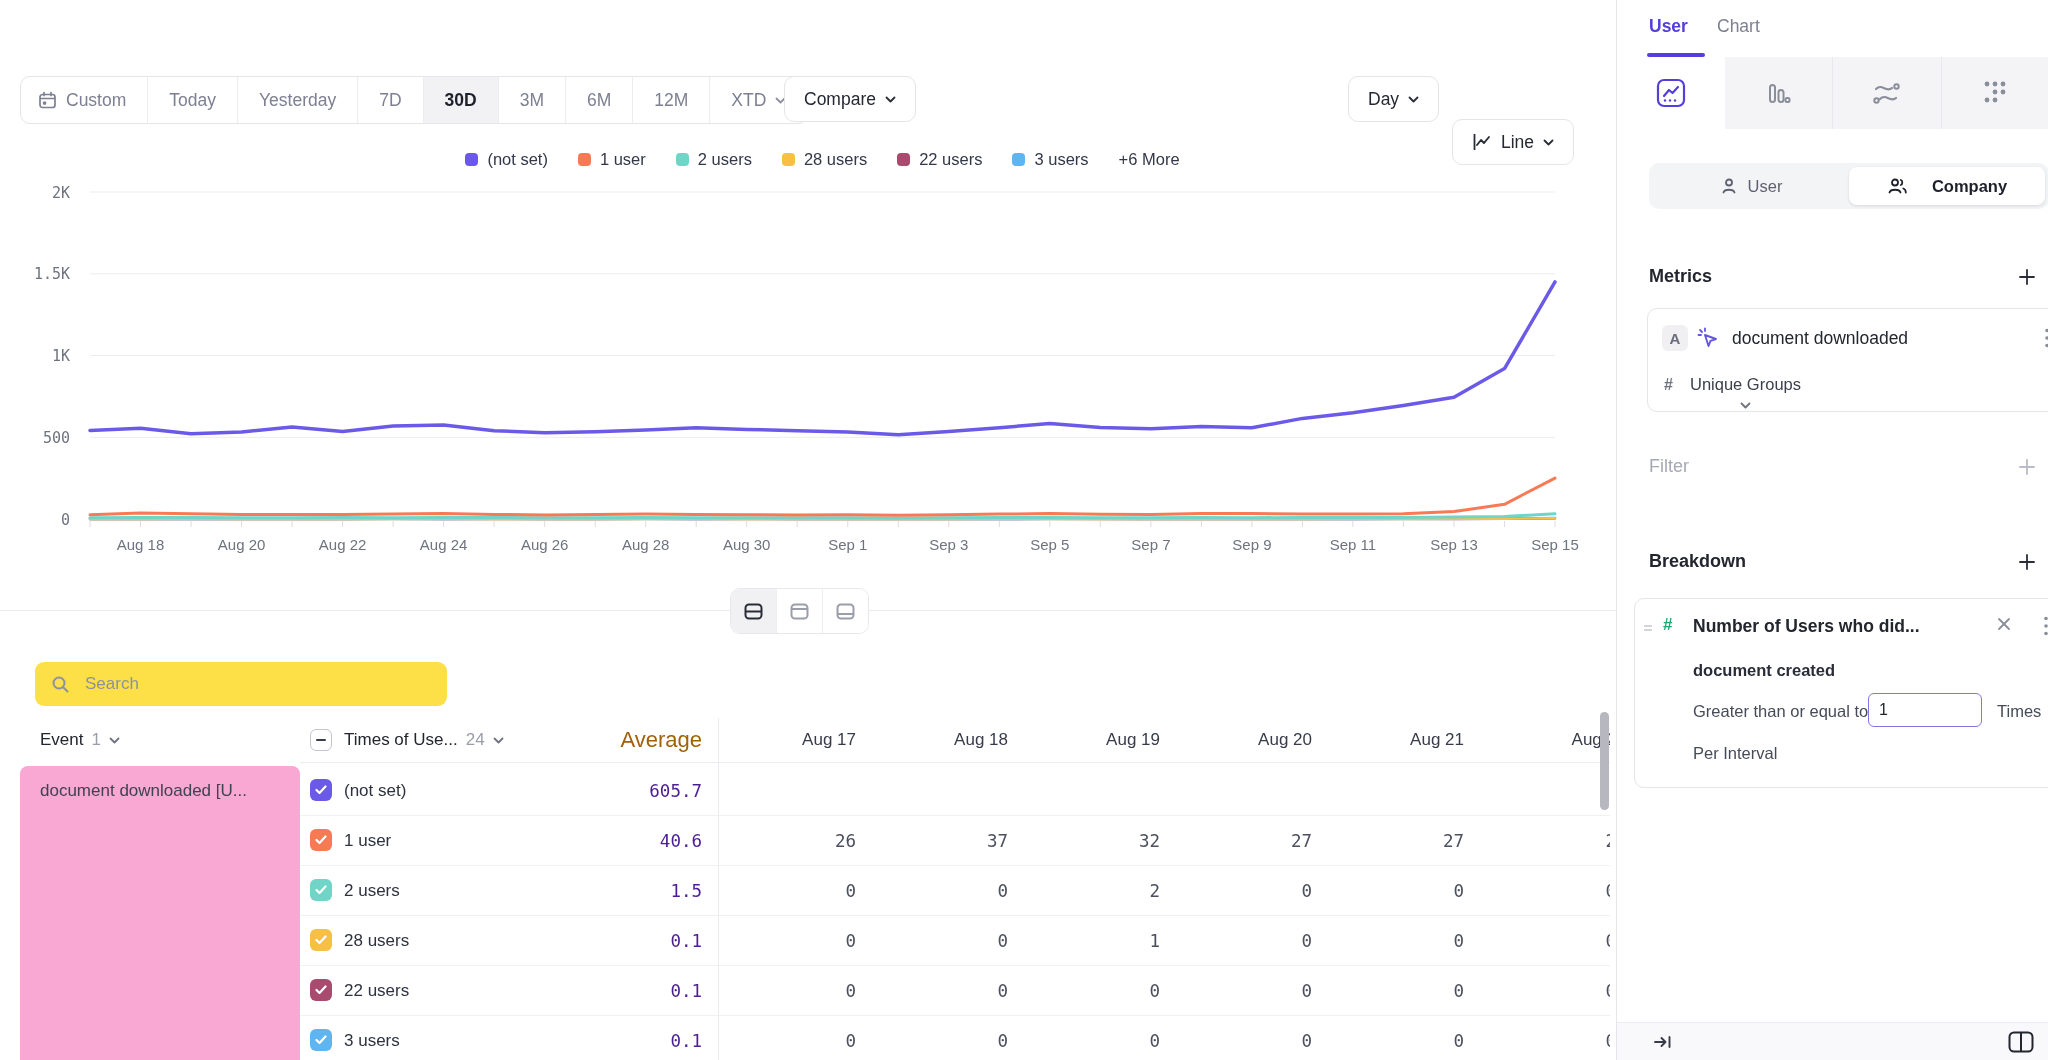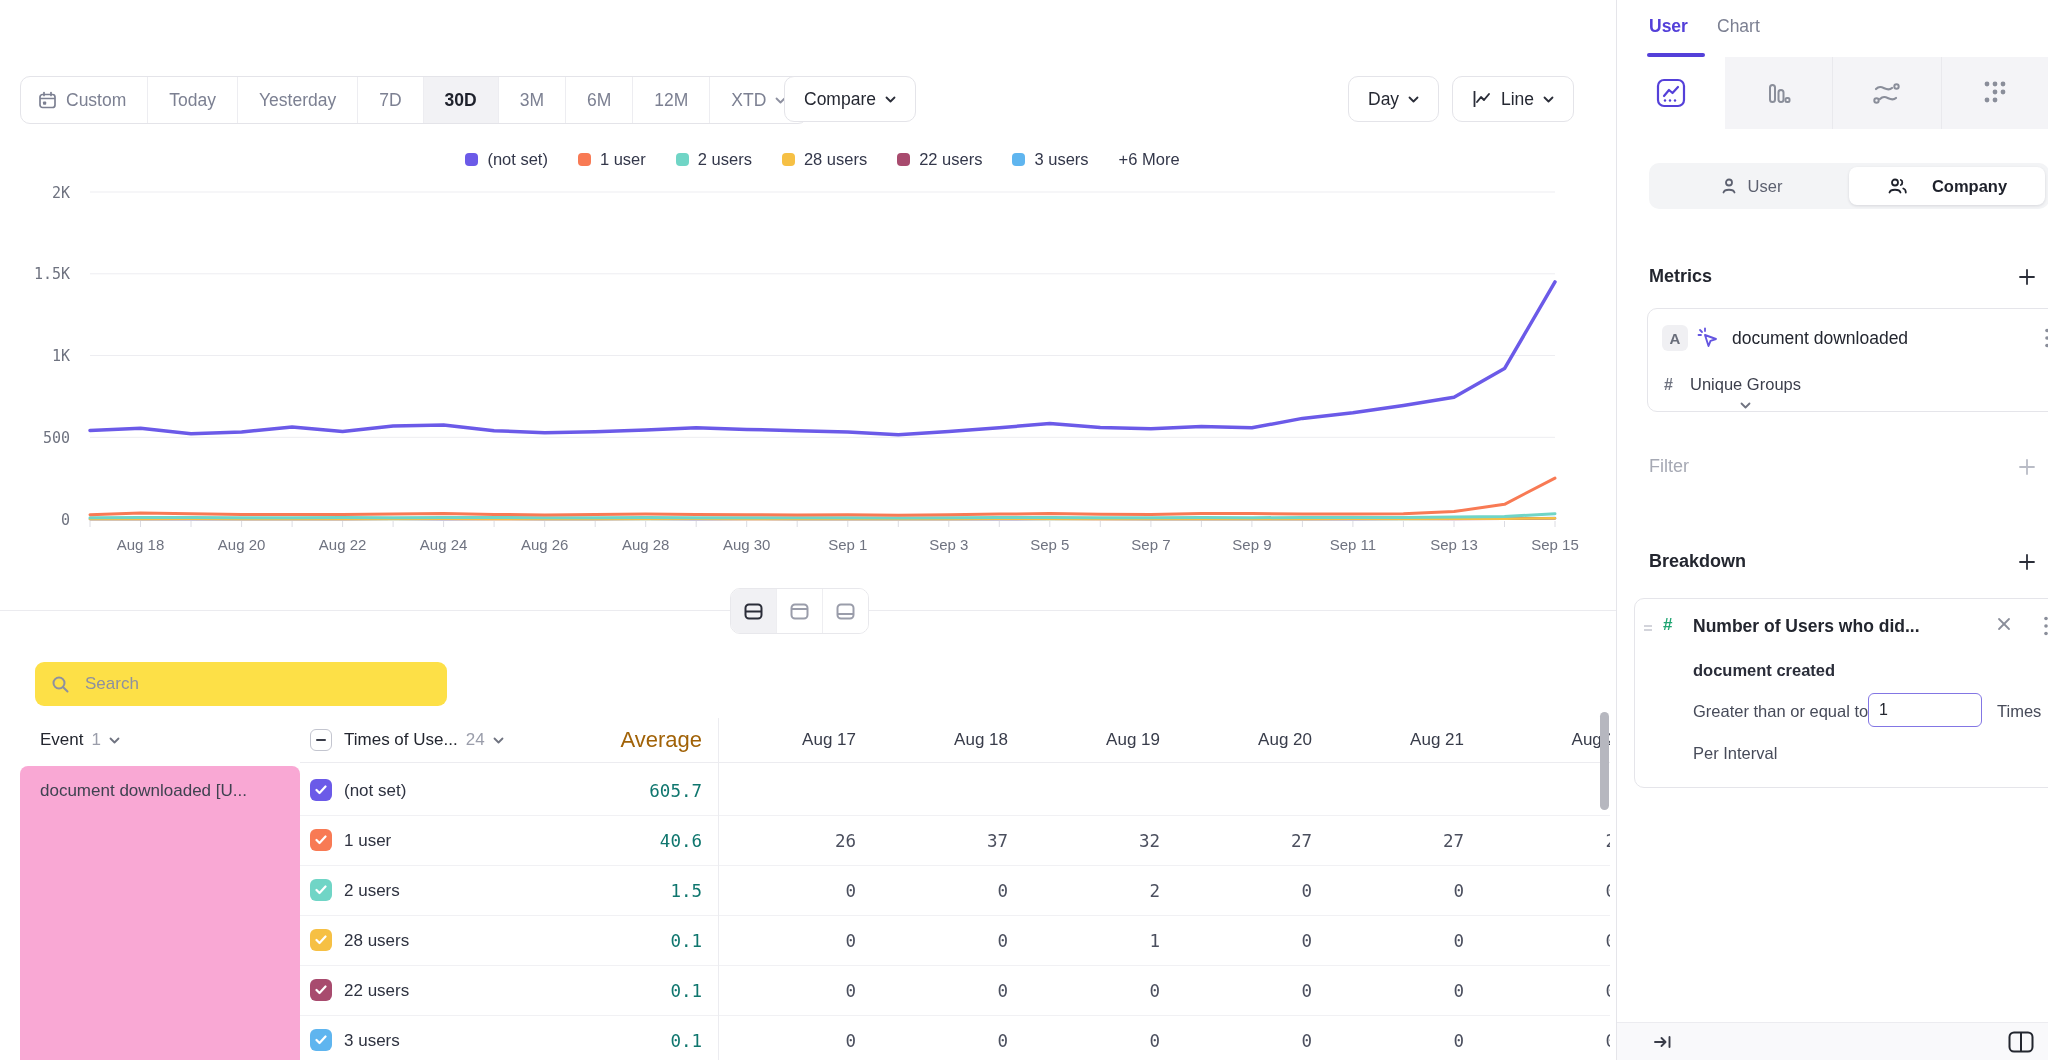--- a/index.html
+++ b/index.html
@@ -186,7 +186,7 @@
       </svg>
   </button>
 
-  <button class="tb-btn abs" style="left:1452px;">
+  <button class="tb-btn abs" style="left:1452px;margin-top:43px;">
     <svg width="20" height="18" viewBox="0 0 20 18">
         <line x1="2.5" y1="1" x2="2.5" y2="17" stroke="#2a2d38" stroke-width="1.8"></line>
         <polyline points="5,12 9,7 12,10 17,4" fill="none" stroke="#2a2d38" stroke-width="1.9" stroke-linecap="round" stroke-linejoin="round"></polyline>

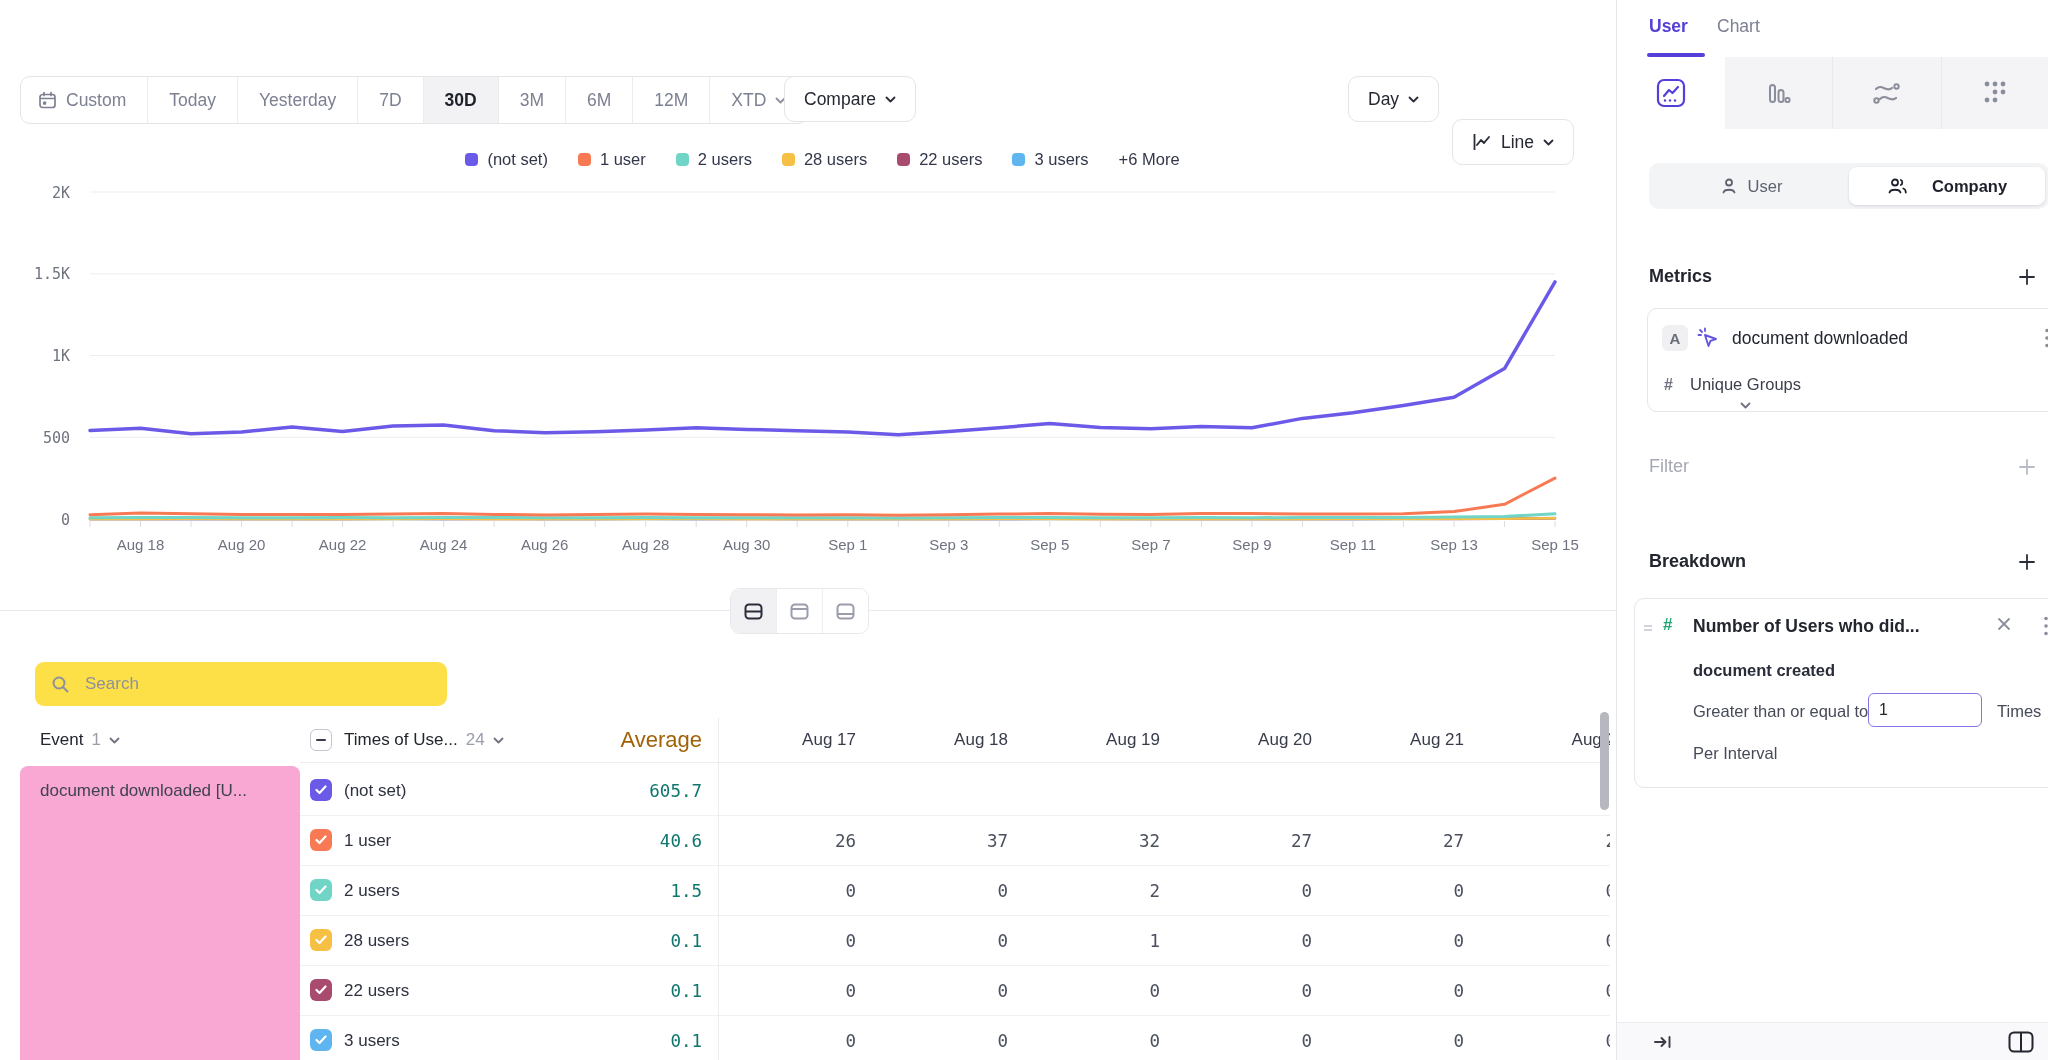--- a/index.html
+++ b/index.html
@@ -69,7 +69,7 @@
   .row-label{position:absolute;left:44px;top:0;height:100%;display:flex;align-items:center;
     font-size:17px;color:#2e3240;}
   .avg{position:absolute;left:240px;width:162px;top:0;height:100%;display:flex;
-    align-items:center;justify-content:flex-end;font-size:17.5px;color:#0f766e;text-align:right;}
+    align-items:center;justify-content:flex-end;font-size:17.5px;color:#4c1d95;text-align:right;}
   .event-col{left:20px;top:766px;width:280px;height:294px;background:#f9a8d4;
     border-radius:8px 8px 0 0;box-sizing:border-box;padding:15px 20px;font-size:17px;
     color:#3f4250;white-space:nowrap;overflow:hidden;cursor:pointer;}

